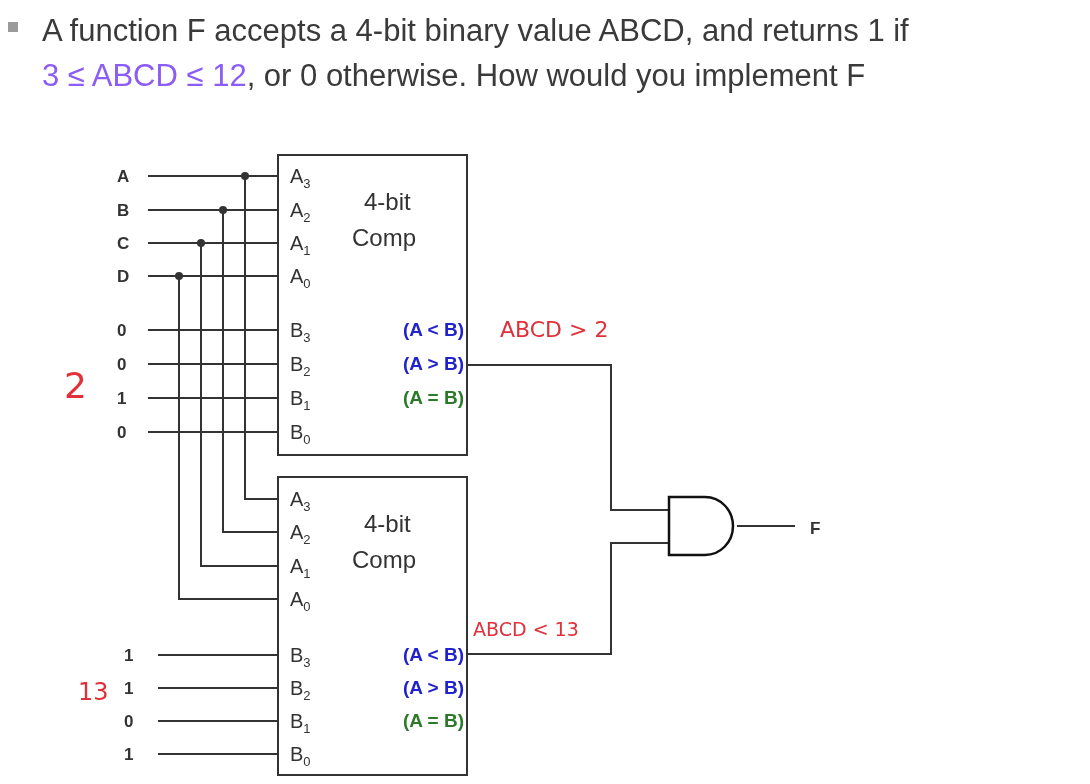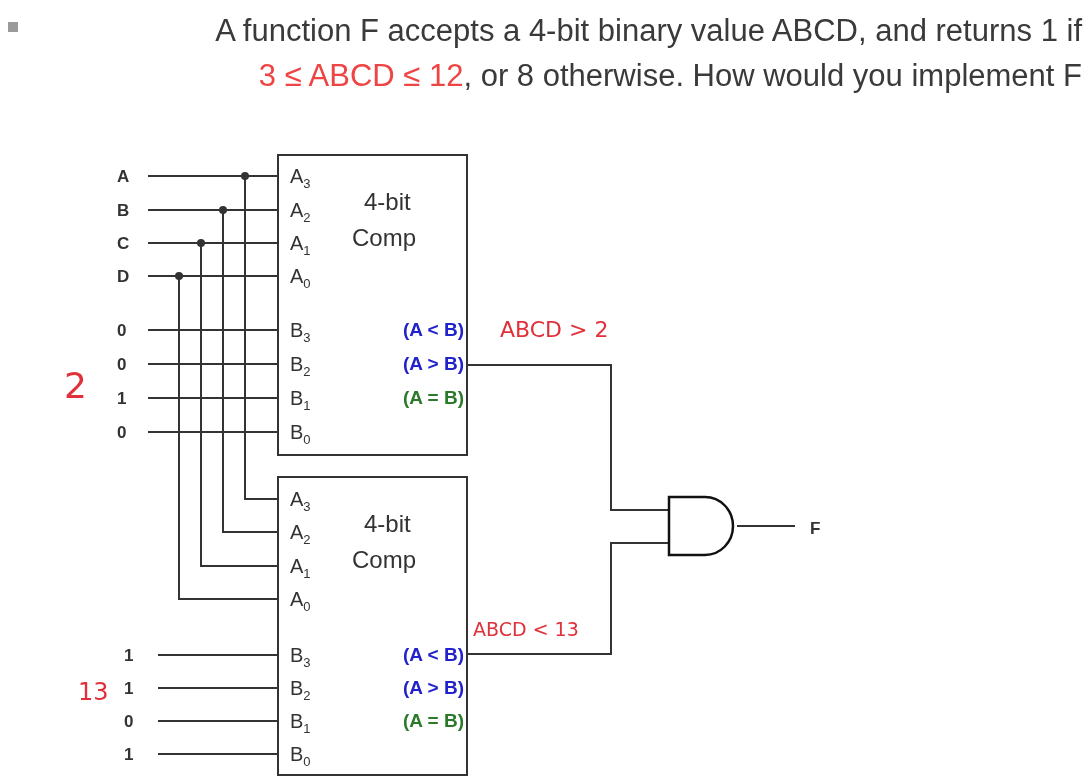--- a/index.html
+++ b/index.html
@@ -4,7 +4,7 @@
 <style>
   html, body { margin:0; padding:0; background:#ffffff; }
   body { width:1090px; height:784px; position:relative; overflow:hidden; font-family:"Liberation Sans", sans-serif; }
-  .question { position:absolute; left:42px; top:8px; width:1040px; font-size:31px; line-height:45px; color:#3a3a3a;text-align:right; }
+  .question { position:absolute; left:42px; top:8px; width:1040px; font-size:31px; line-height:45px; color:#3a3a3a; }
   .bullet { position:absolute; left:8px; top:22px; width:10px; height:10px; background:#9a9a9a; }
   .red { color:#ef4444; }
   svg { position:absolute; left:0; top:0; }

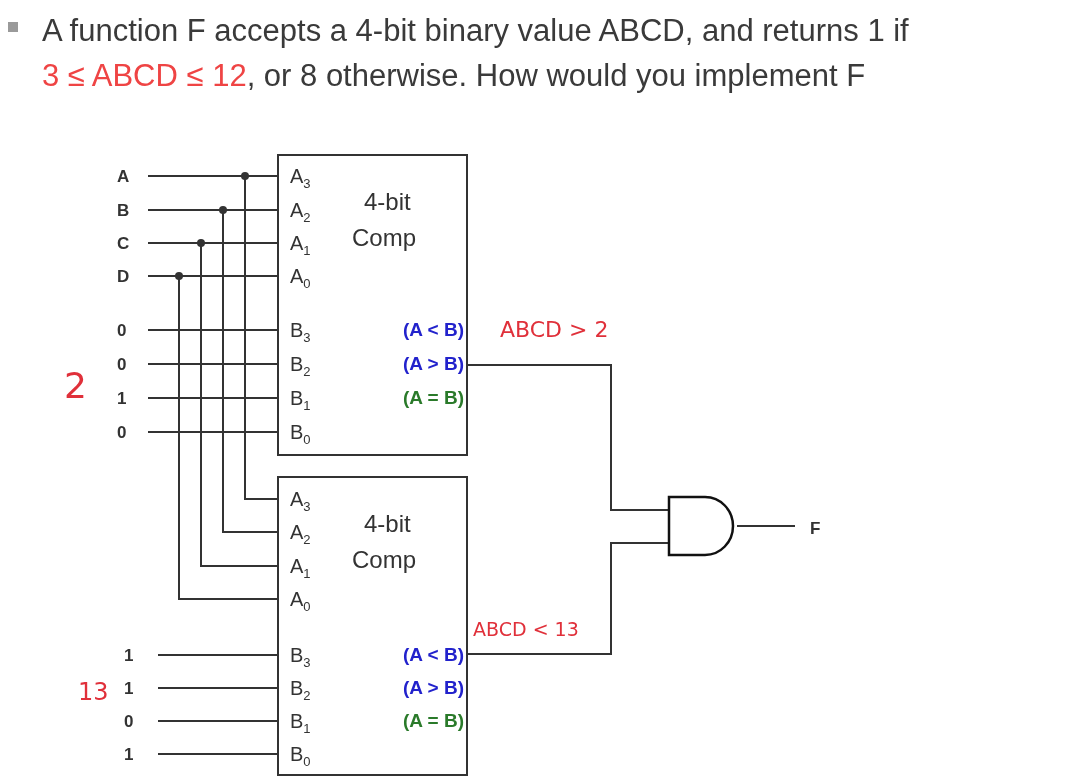--- a/index.html
+++ b/index.html
@@ -6,7 +6,7 @@
   body { width:1090px; height:784px; position:relative; overflow:hidden; font-family:"Liberation Sans", sans-serif; }
   .question { position:absolute; left:42px; top:8px; width:1040px; font-size:31px; line-height:45px; color:#3a3a3a; }
   .bullet { position:absolute; left:8px; top:22px; width:10px; height:10px; background:#9a9a9a; }
-  .red { color:#ef4444; }
+  .red { color:#8b5cf6; }
   svg { position:absolute; left:0; top:0; }
   .lbl { font-family:"Liberation Sans", sans-serif; font-weight:bold; font-size:17px; fill:#333; }
   .pin { font-family:"Liberation Sans", sans-serif; font-size:20px; fill:#333; }

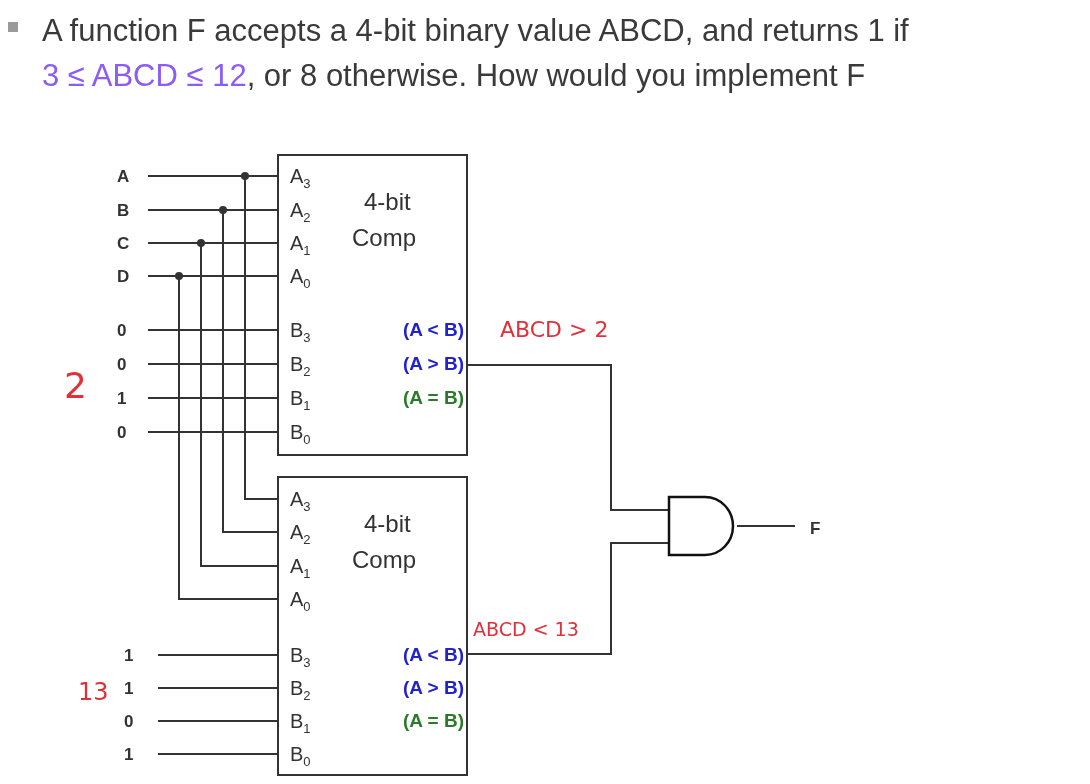--- a/index.html
+++ b/index.html
@@ -21,7 +21,7 @@
 <div class="bullet"></div>
 <div class="question">
   <div>A function F accepts a 4-bit binary value ABCD, and returns 1 if</div>
-  <div><span class="red">3 ≤ ABCD ≤ 12</span><span>, or 8 otherwise. How would you implement F</span></div>
+  <div><span class="red">3 ≤ ABCD ≤ 12</span><span>, or 0 otherwise. How would you implement F</span></div>
 </div>
 
 <svg width="1090" height="784">

